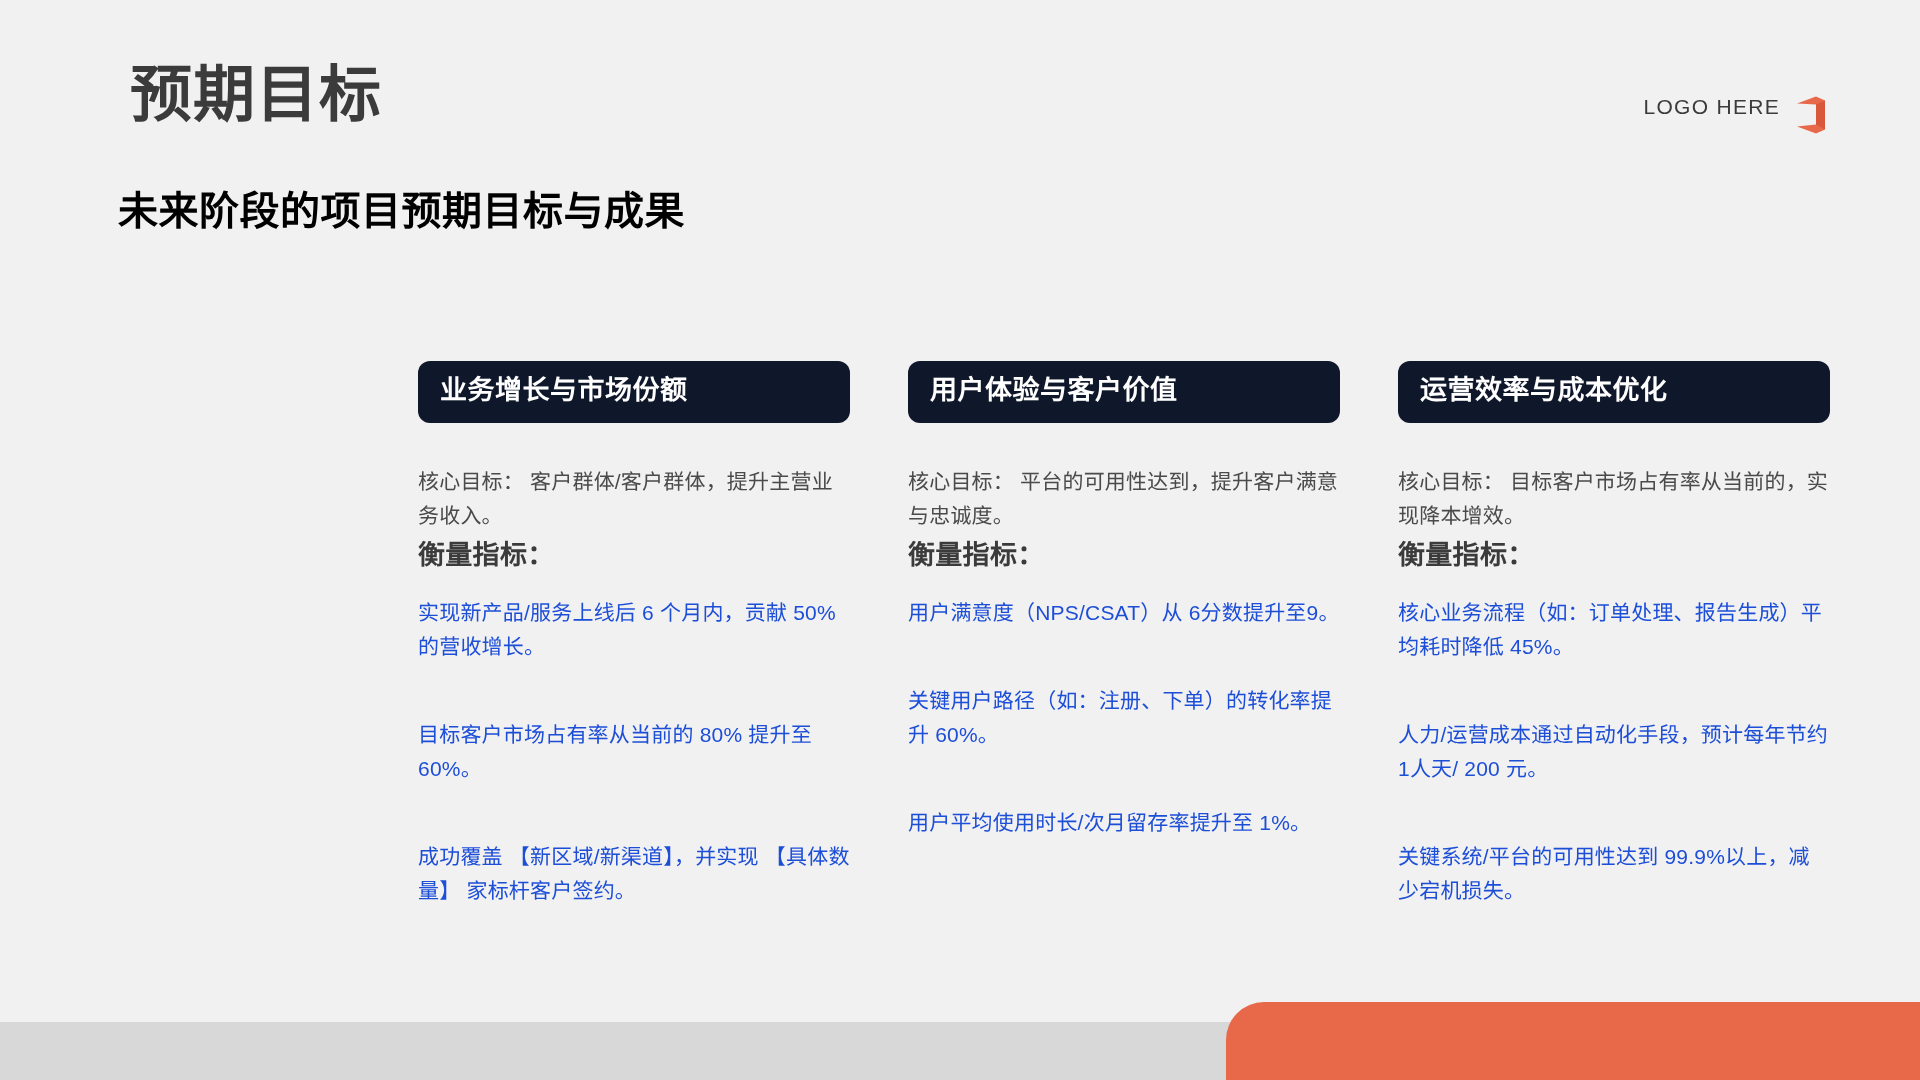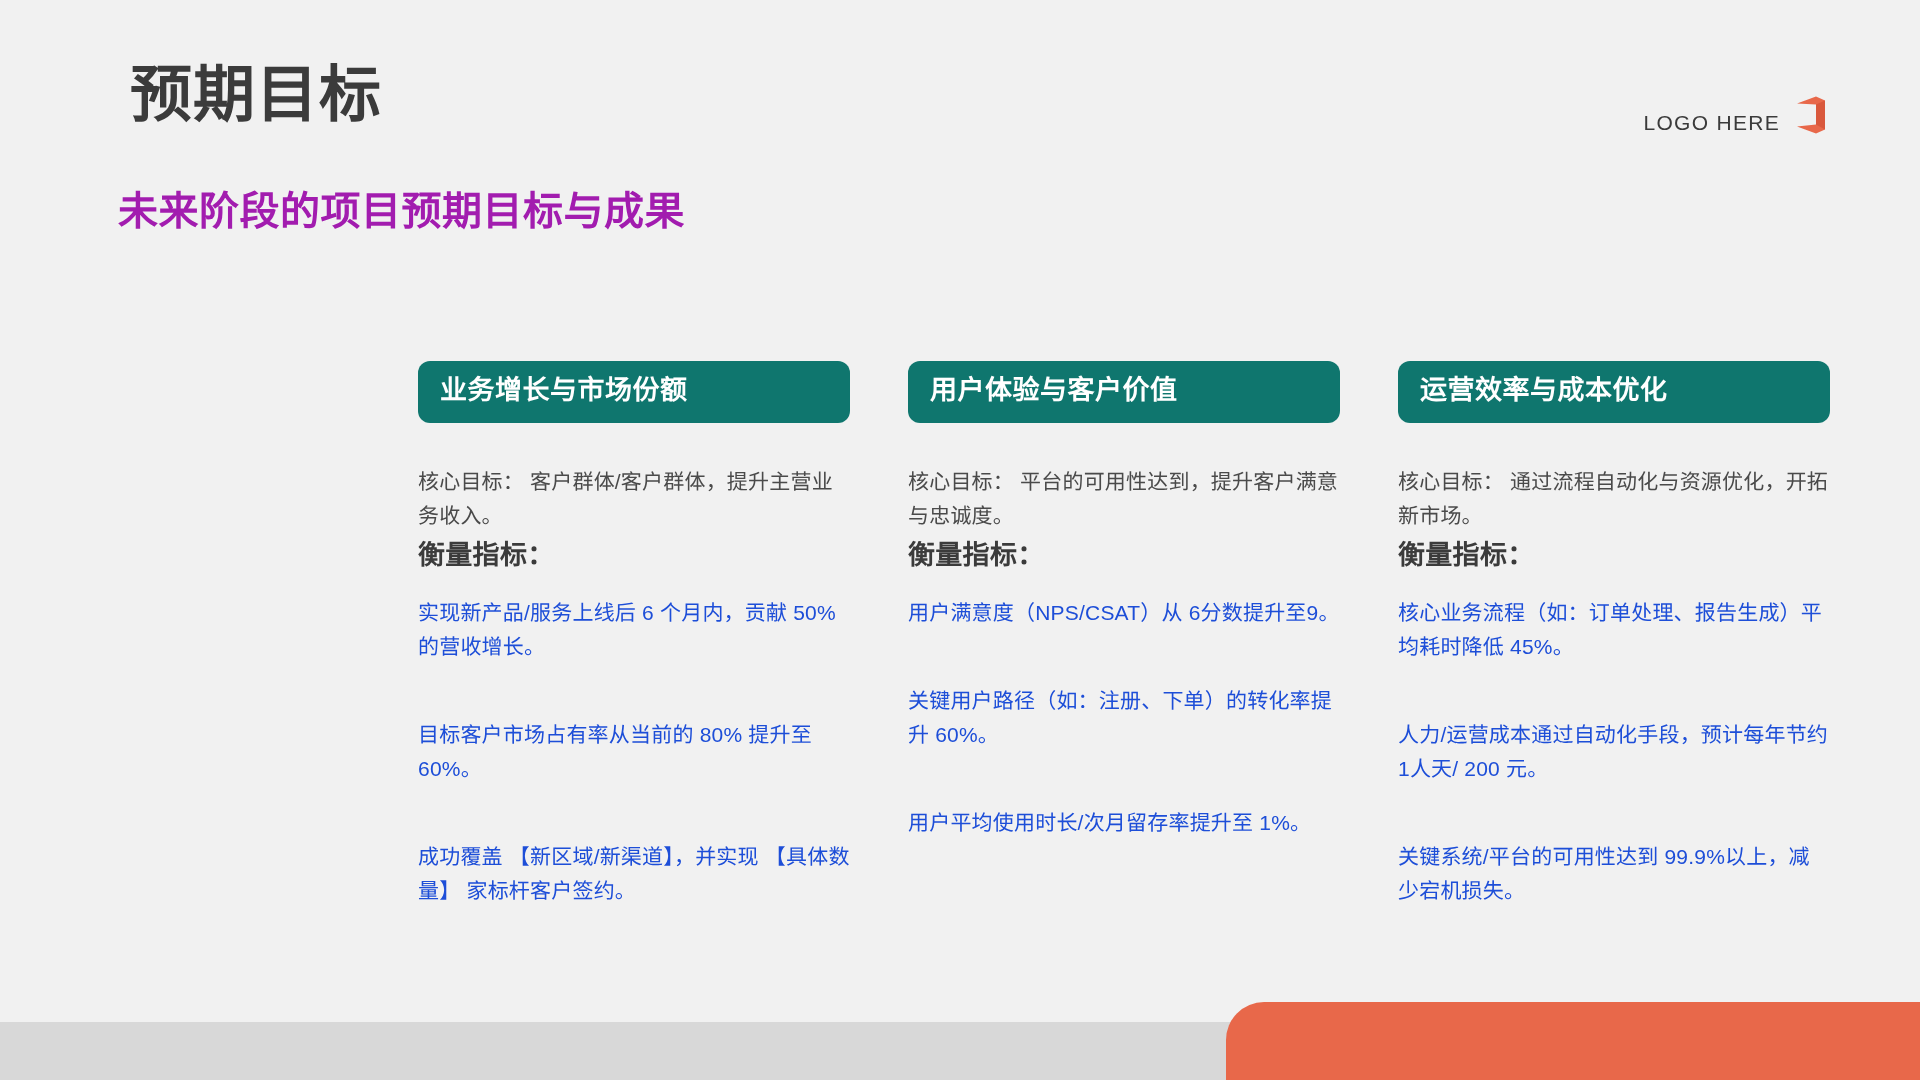--- a/index.html
+++ b/index.html
@@ -54,7 +54,7 @@
     right: 92px;
     top: 95px;
     display: flex;
-    align-items: flex-end;
+    align-items: flex-start;
     gap: 14px;
   }
   .logo-text {

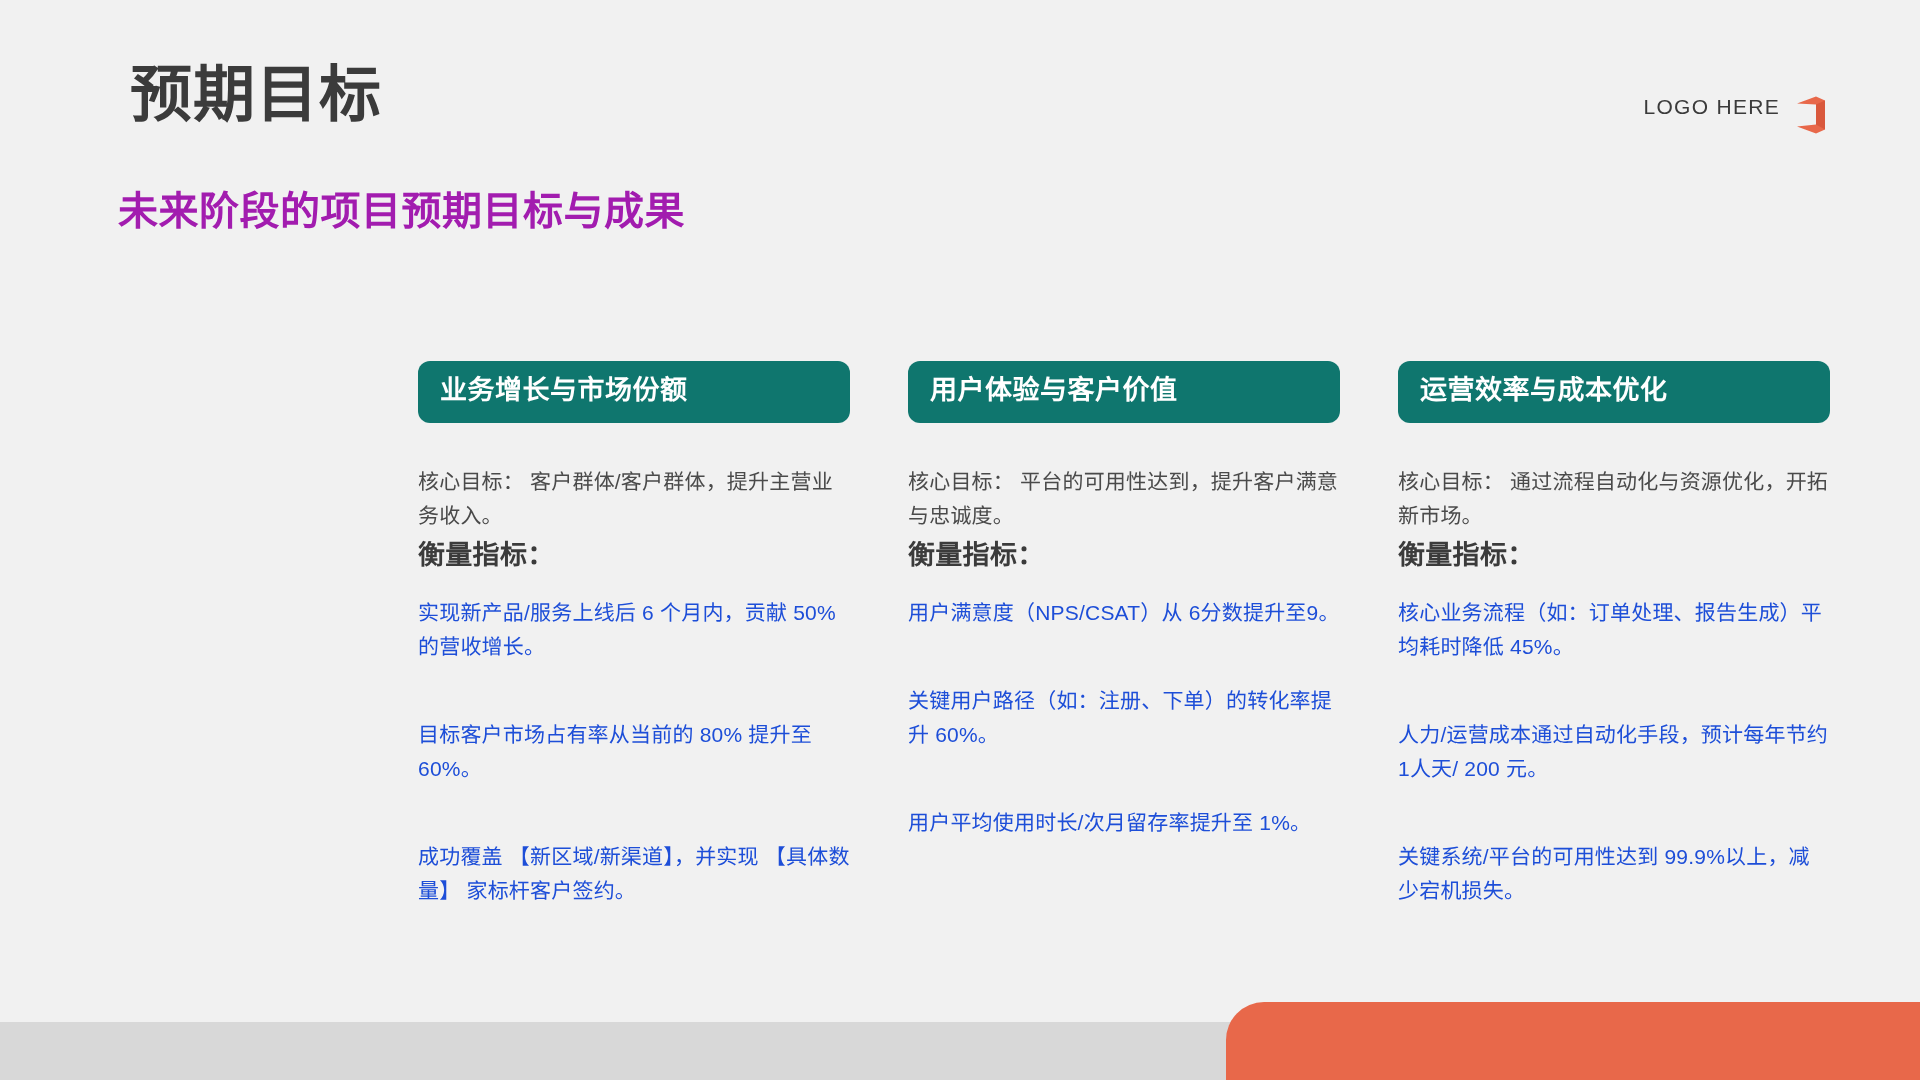--- a/index.html
+++ b/index.html
@@ -42,7 +42,7 @@
   .page-subtitle {
     font-size: 40px;
     font-weight: bold;
-    color: #a21caf;
+    color: #000000;
     letter-spacing: 0.5px;
     margin: 0;
     padding-top: 38px;

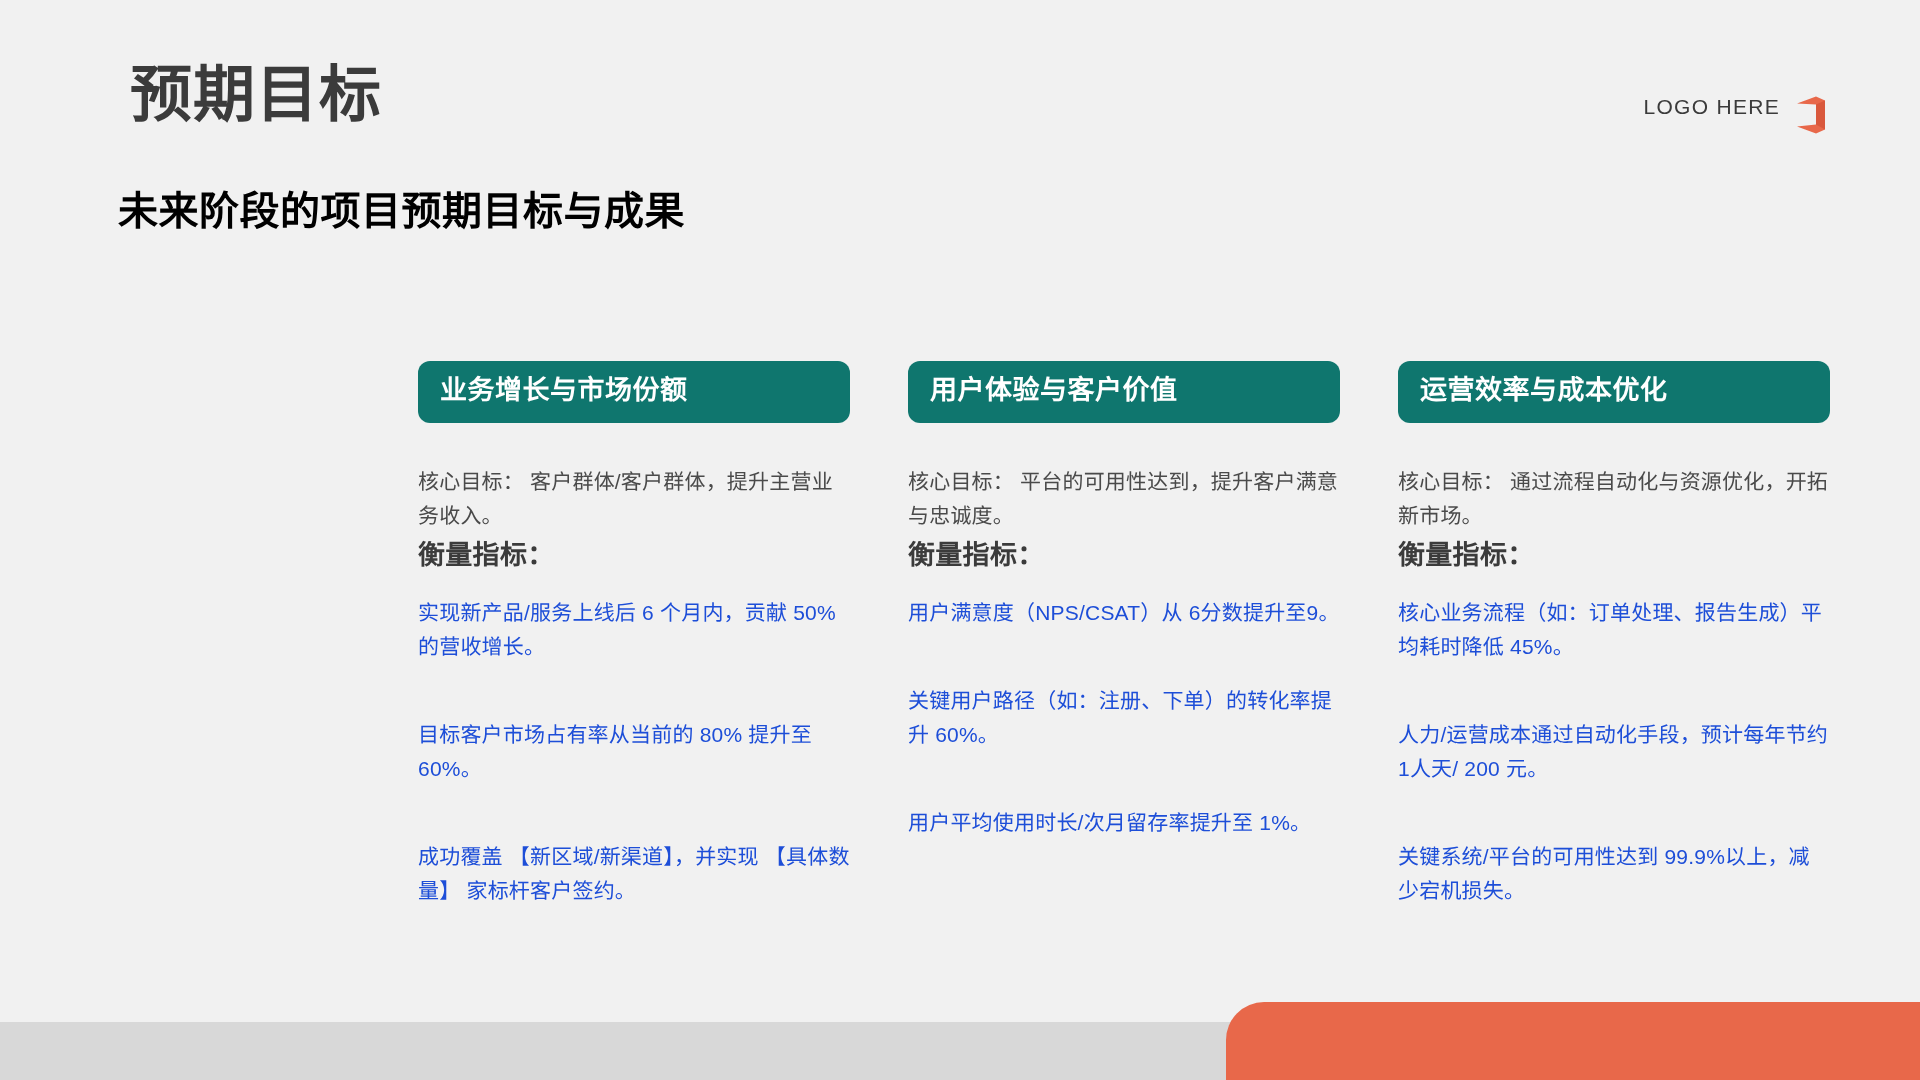--- a/index.html
+++ b/index.html
@@ -83,7 +83,7 @@
     flex: 0 0 432px;
   }
   .col-pill {
-    background: #0f766e;
+    background: #0f172a;
     border-radius: 12px;
     padding: 15px 22px 17px 22px;
     box-sizing: border-box;

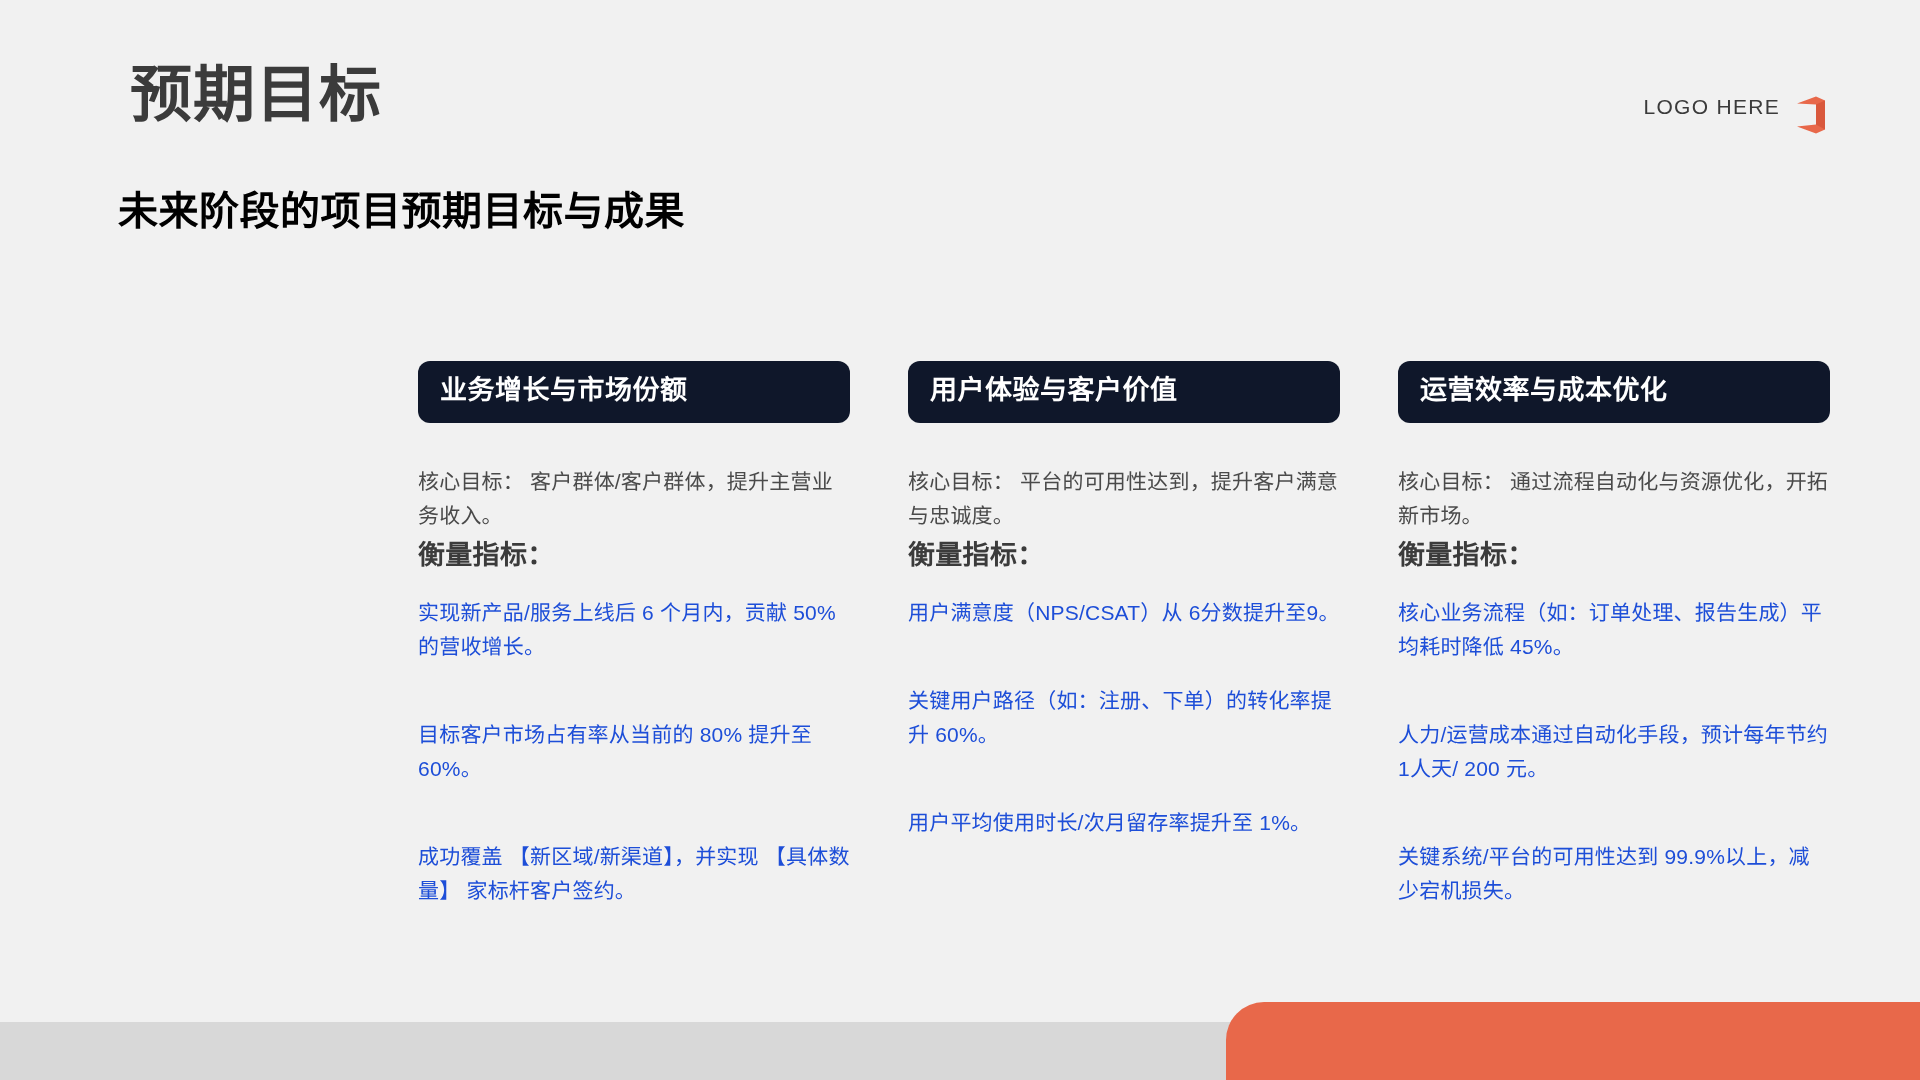--- a/index.html
+++ b/index.html
@@ -196,7 +196,7 @@
       <div class="col-pill">
         <span class="col-pill-label">运营效率与成本优化</span>
       </div>
-      <div class="col-goal">核心目标： 通过流程自动化与资源优化，开拓新市场。</div>
+      <div class="col-goal">核心目标： 目标客户市场占有率从当前的，实现降本增效。</div>
       <div class="col-metrics-title">衡量指标：</div>
       <div class="metric-list">
         <div class="metric-item">核心业务流程（如：订单处理、报告生成）平均耗时降低 45%。</div>

